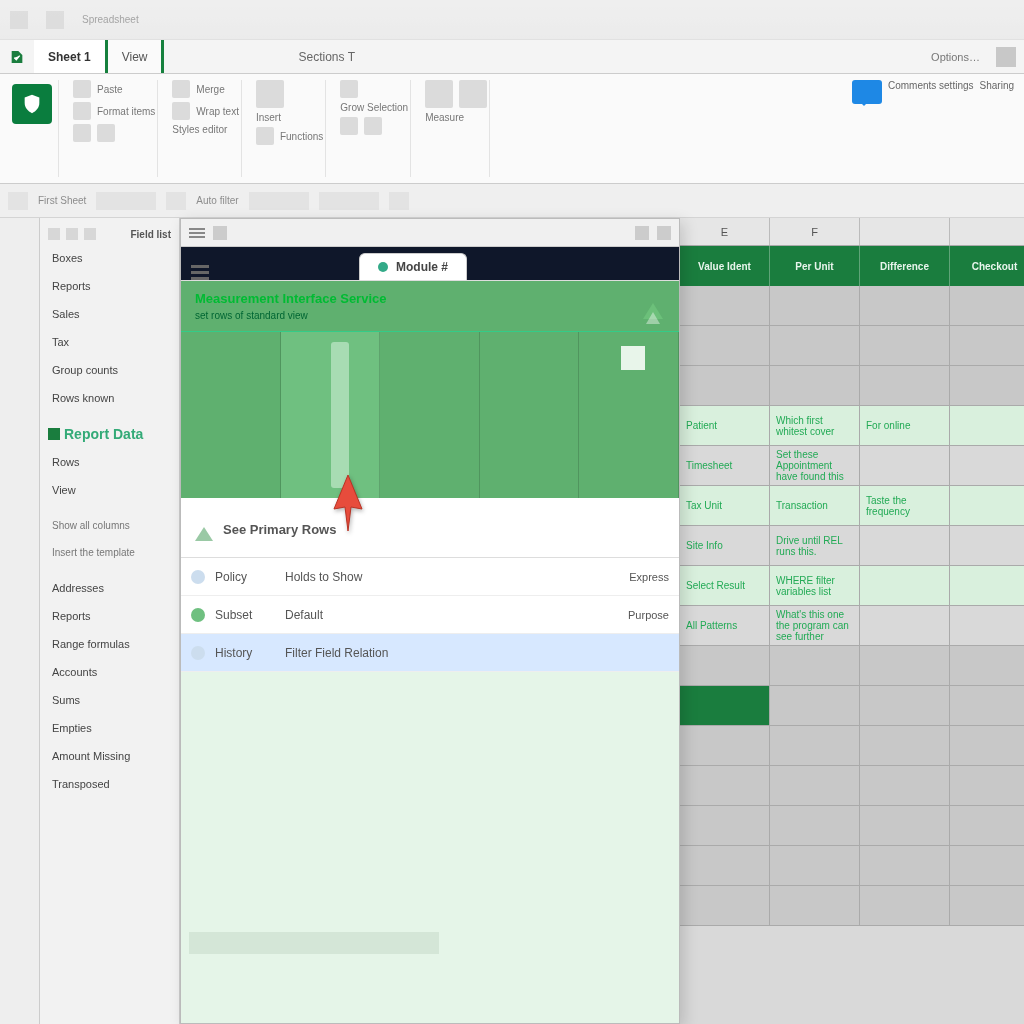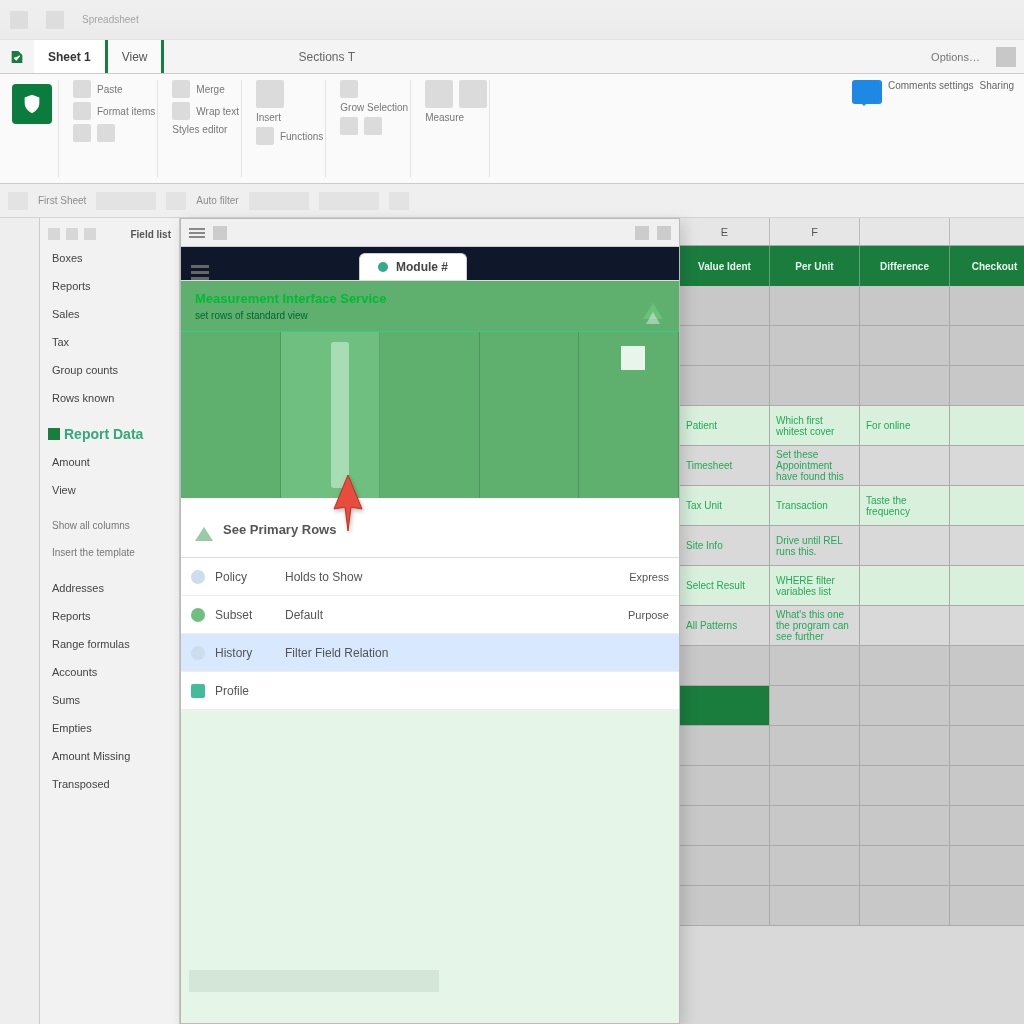--- a/index.html
+++ b/index.html
@@ -261,7 +261,7 @@
         <div class="sq"></div>
         <span>Report Data</span>
       </div>
-    <div class="item">Amount</div>
+    <div class="item">Rows</div>
     <div class="item">View</div>
     <div class="divider"></div>
     <div class="item" style="font-size:10px;color:#777">Show all columns</div>

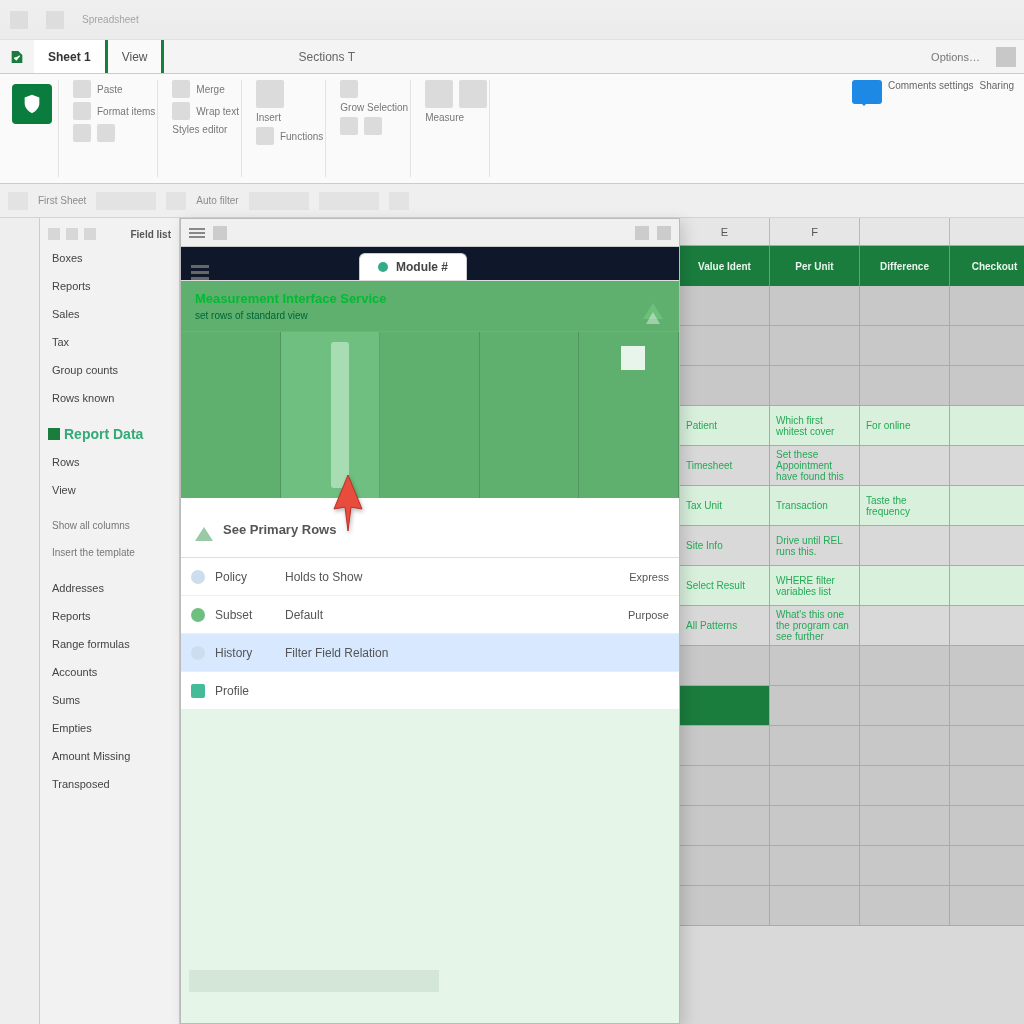--- a/index.html
+++ b/index.html
@@ -452,11 +452,6 @@
         <span class="k">History</span>
         <span class="v">Filter Field Relation</span>
       </div>
-      <div class="listrow">
-        <div class="bullet sq"></div>
-        <span class="k">Profile</span>
-        <span class="v"></span>
-      </div>
     </div>
     <div class="fill">
       <div class="chip"></div>

